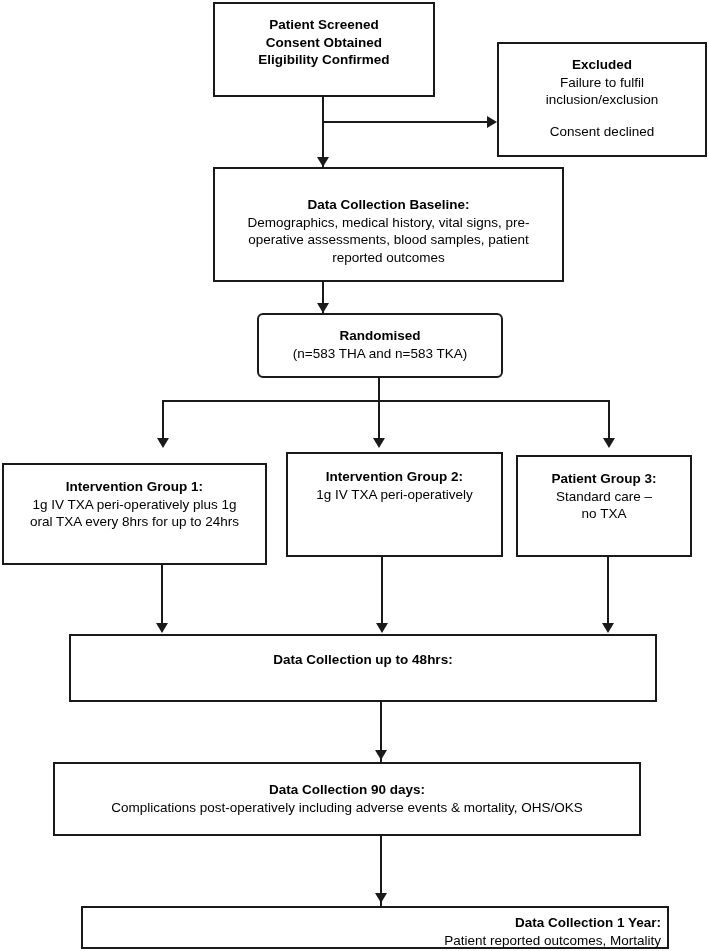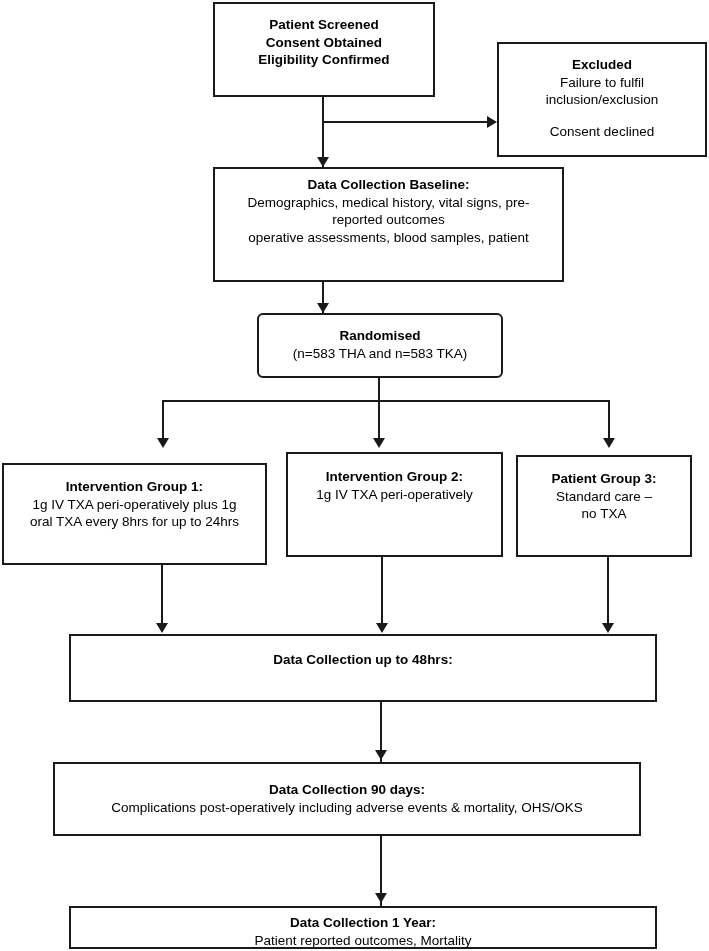--- a/index.html
+++ b/index.html
@@ -125,7 +125,7 @@
   </div>
 
   <div class="box" style="left:213px; top:167px; width:351px; height:115px;">
-    <div class="inner" style="top:7px;">
+    <div class="inner" style="top:27px;">
       <span class="ln ttl">Data Collection Baseline:</span>
       <span class="ln">Demographics, medical history, vital signs, pre-</span>
       <span class="ln">reported outcomes</span>

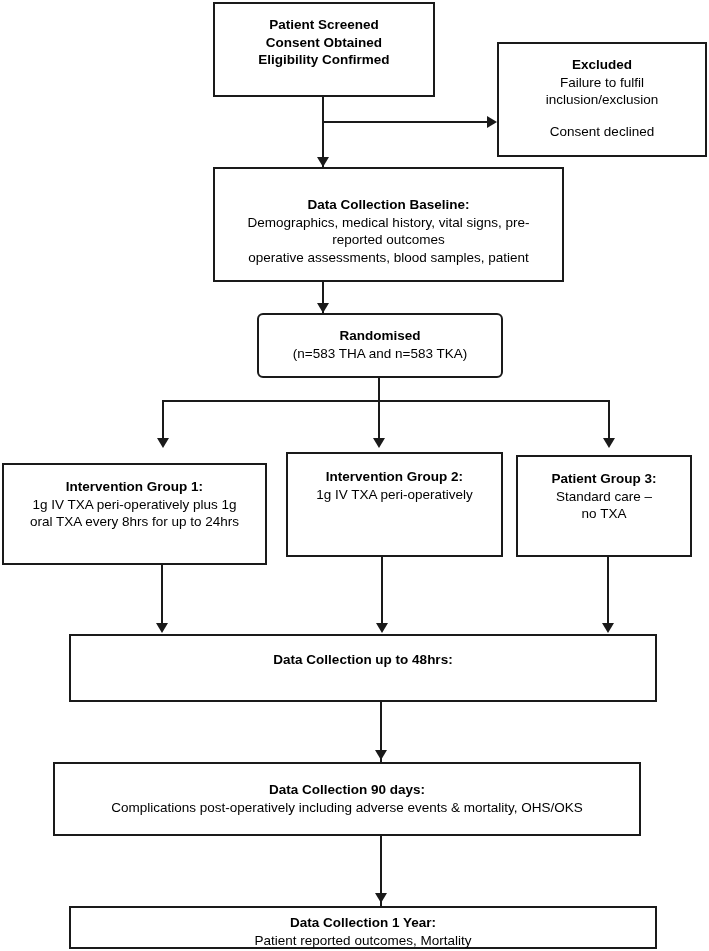--- a/index.html
+++ b/index.html
@@ -128,8 +128,8 @@
     <div class="inner" style="top:27px;">
       <span class="ln ttl">Data Collection Baseline:</span>
       <span class="ln">Demographics, medical history, vital signs, pre-</span>
+      <span class="ln">operative assessments, blood samples, patient</span>
       <span class="ln">reported outcomes</span>
-      <span class="ln">operative assessments, blood samples, patient</span>
     </div>
   </div>
 

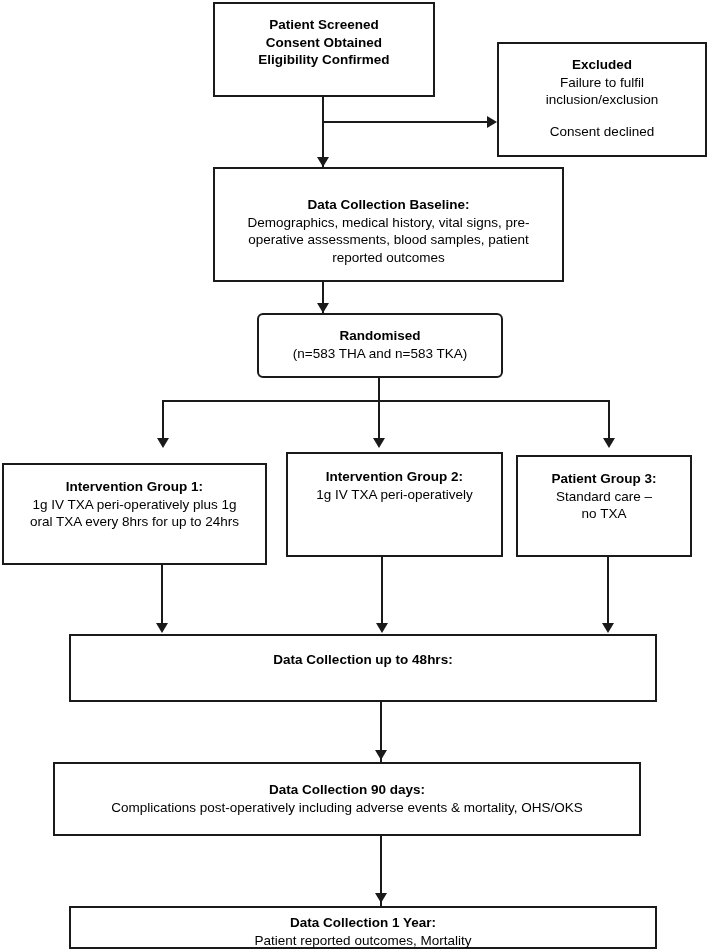--- a/index.html
+++ b/index.html
@@ -176,7 +176,7 @@
     </div>
   </div>
 
-  <div class="box" style="left:69px; top:906px; width:588px; height:43px;">
+  <div class="box" style="left:81px; top:906px; width:588px; height:43px;text-align:right;">
     <div class="inner" style="top:6px;">
       <span class="ln ttl">Data Collection 1 Year:</span>
       <span class="ln">Patient reported outcomes, Mortality</span>

